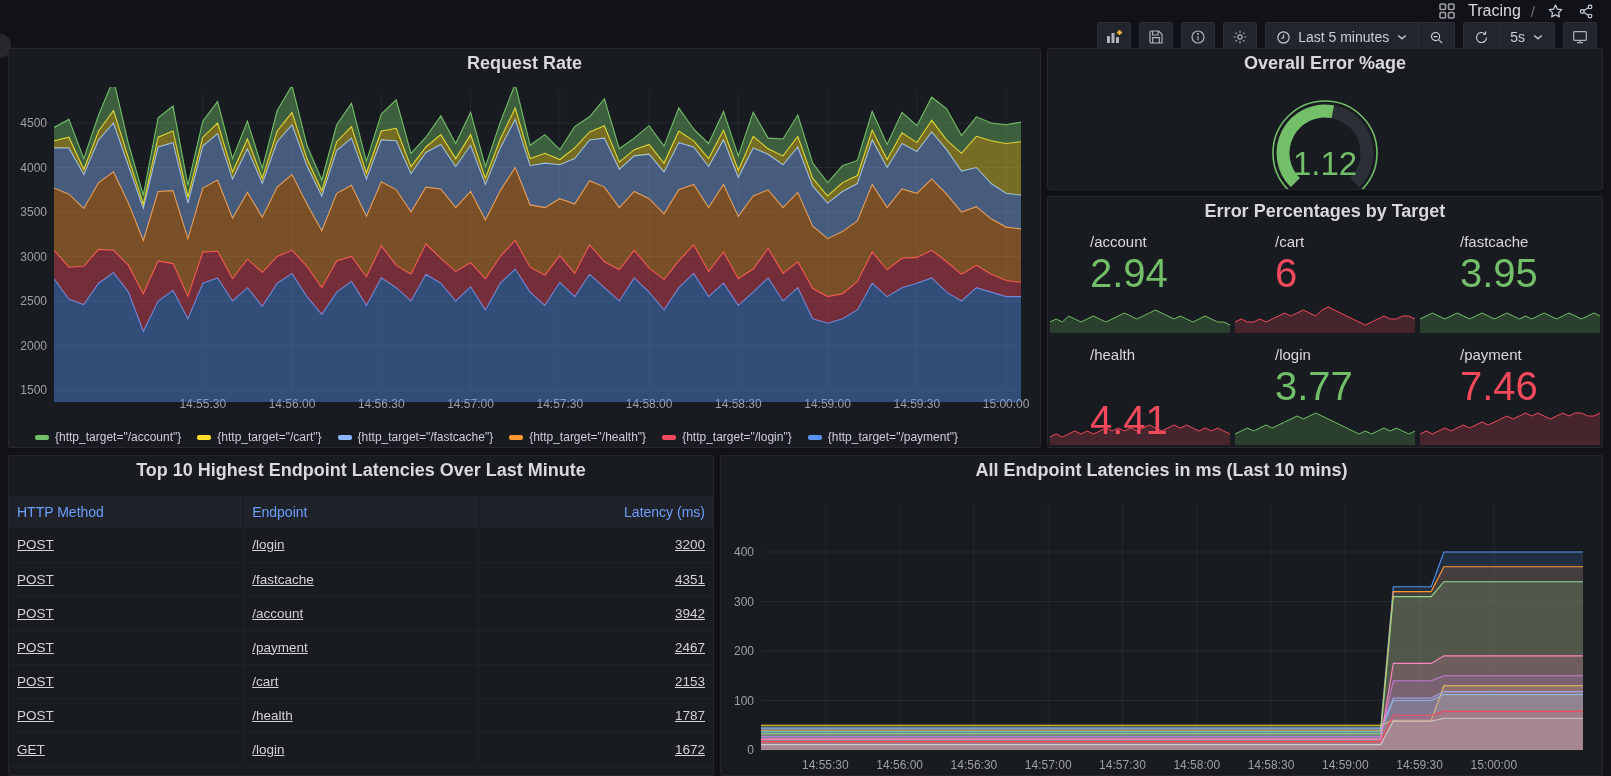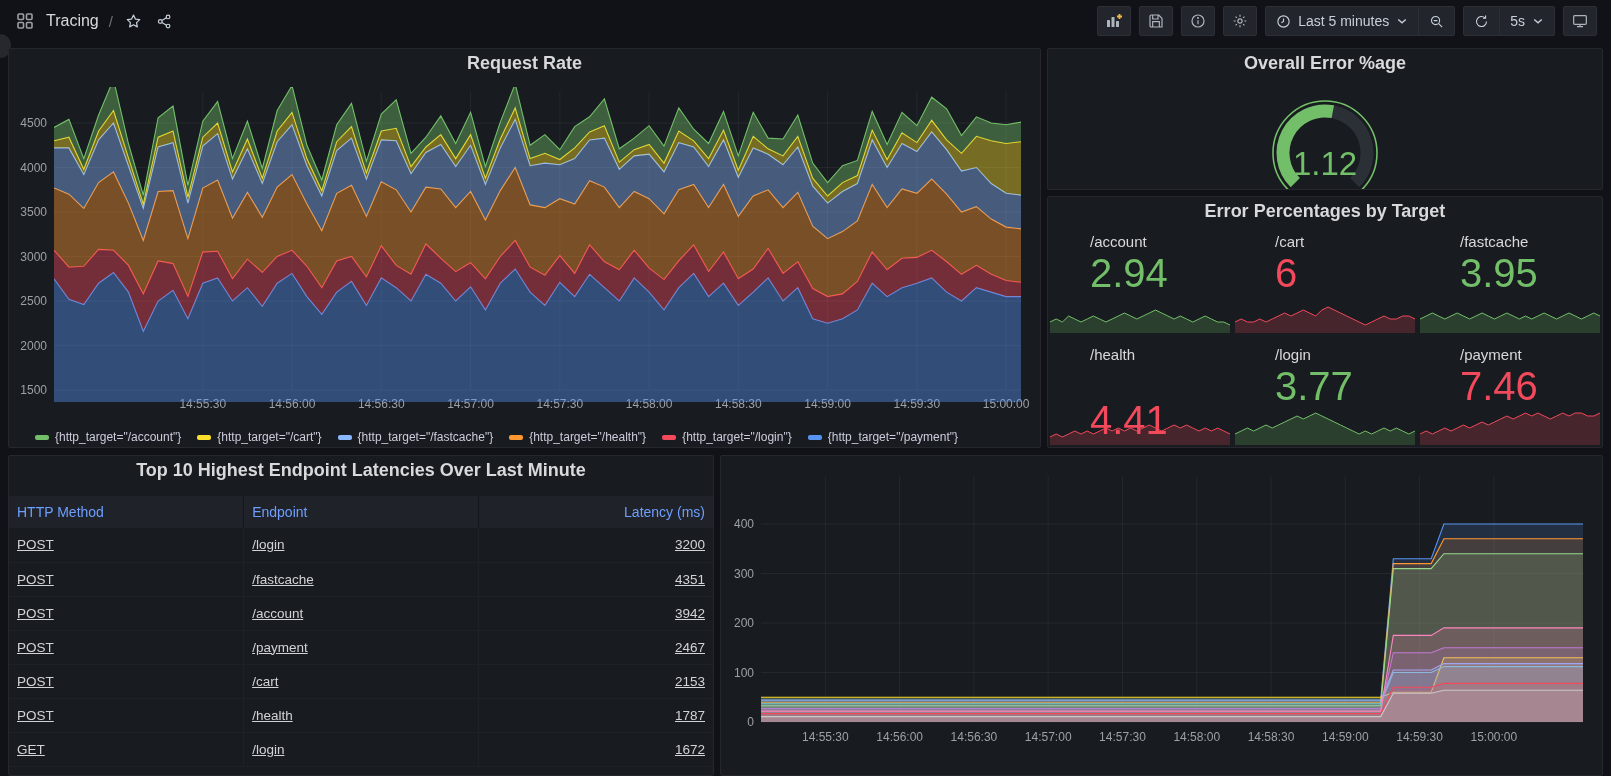--- a/index.html
+++ b/index.html
@@ -12,8 +12,8 @@
   
   .topnav {
     position:absolute; left:0; top:0; width:1611px; height:42px;
-    display:flex; align-items:center; justify-content:space-between;
-    padding:0 14px; background:#111217;
+    display:flex; align-items:flex-end; justify-content:space-between;
+    padding:0 14px; background:#111217;flex-direction:column;
   }
   .nav-left { display:flex; align-items:center; gap:10px; }
   .crumb-root { color:#d8d9da; font-size:16px; cursor:pointer; }

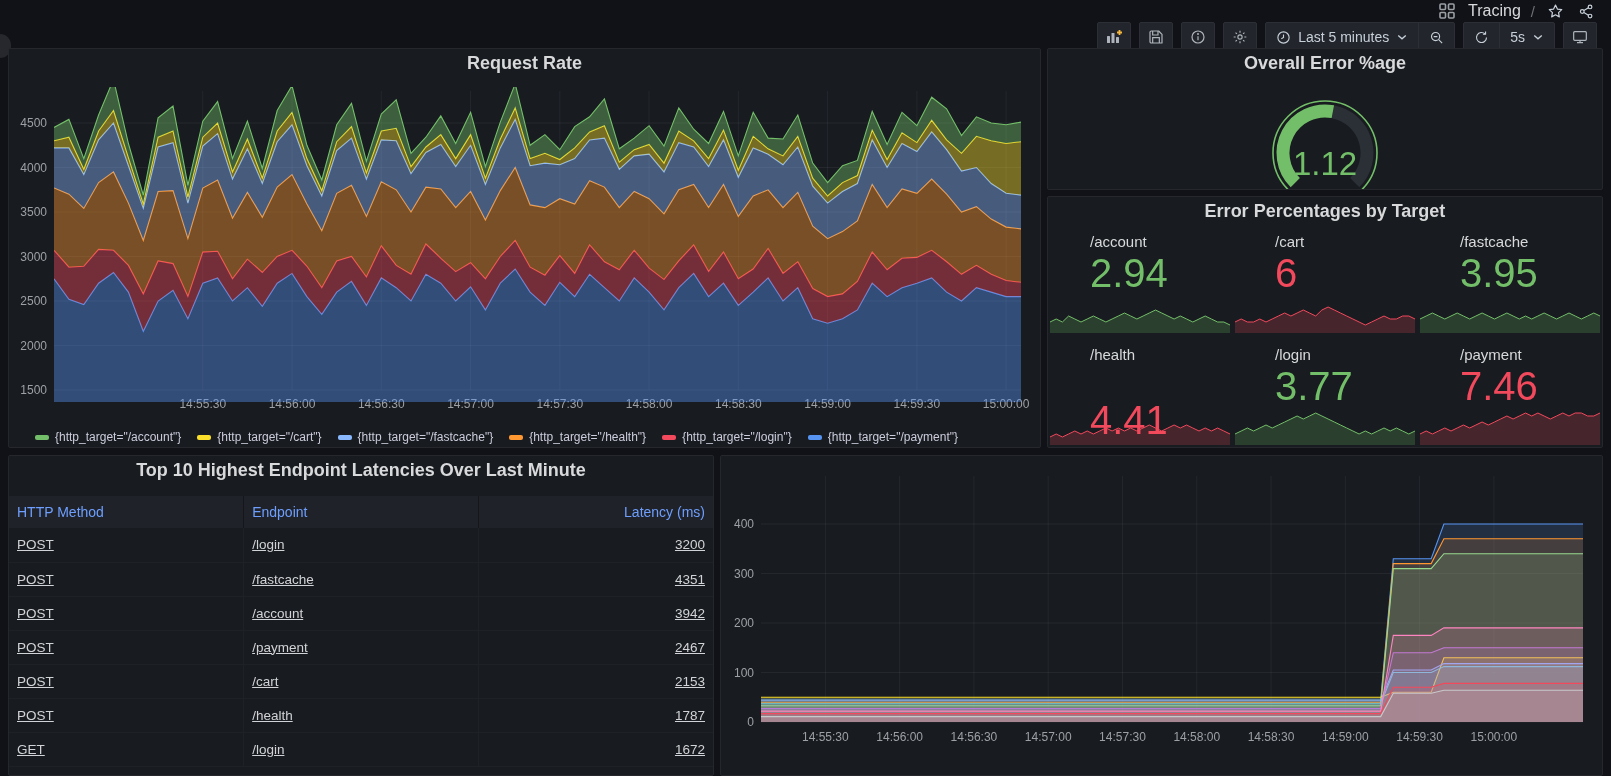--- a/index.html
+++ b/index.html
@@ -375,6 +375,7 @@
 </section>
 
 <section class="panel" style="left:720px; top:455px; width:883px; height:321px;">
+  <div class="panel-title">All Endpoint Latencies in ms (Last 10 mins)</div>
   <svg id="chart-latencies" width="873" height="292" viewBox="0 0 873 292">
       <line x1="40" y1="266" x2="862" y2="266" stroke="rgba(204,204,220,0.07)" stroke-width="1"></line>
       <text x="33" y="270" fill="#9da0a5" font-size="12" text-anchor="end">0</text>

